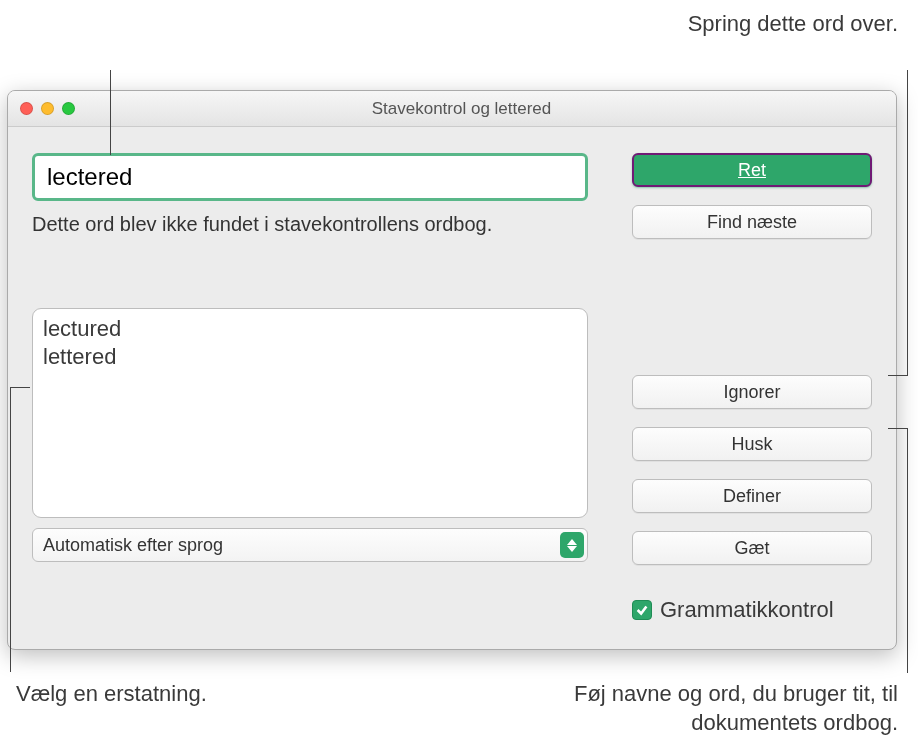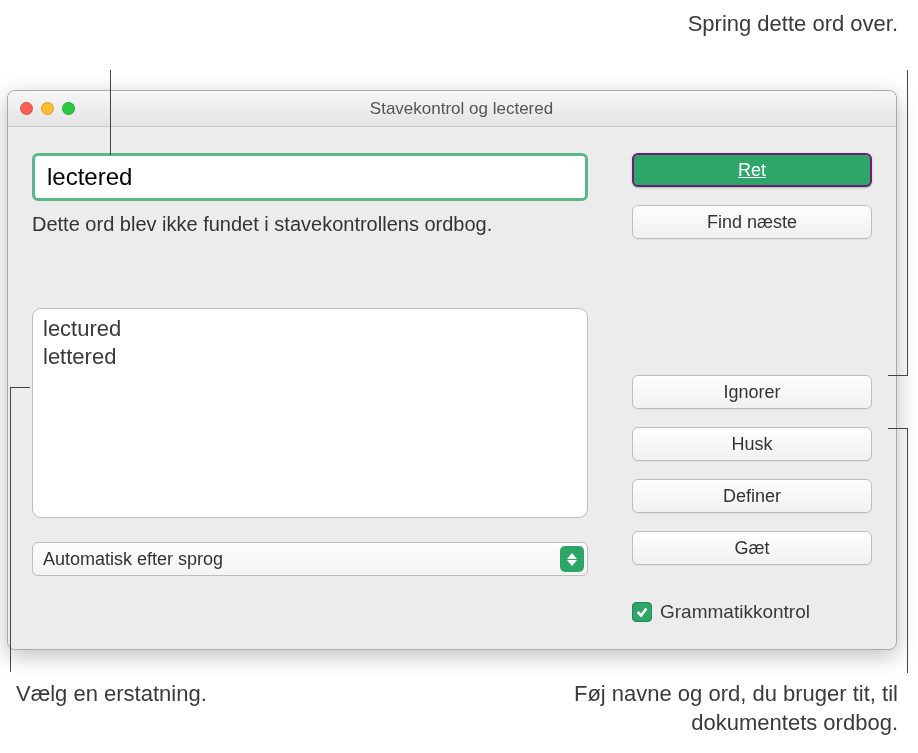--- a/index.html
+++ b/index.html
@@ -170,7 +170,7 @@
       <div class="dot yellow"></div>
       <div class="dot green"></div>
     </div>
-    <div class="title">Stavekontrol og lectered</div>
+    <div class="title">Stavekontrol og lettered</div>
   </div>
   <div class="content">
     <div class="main-grid">

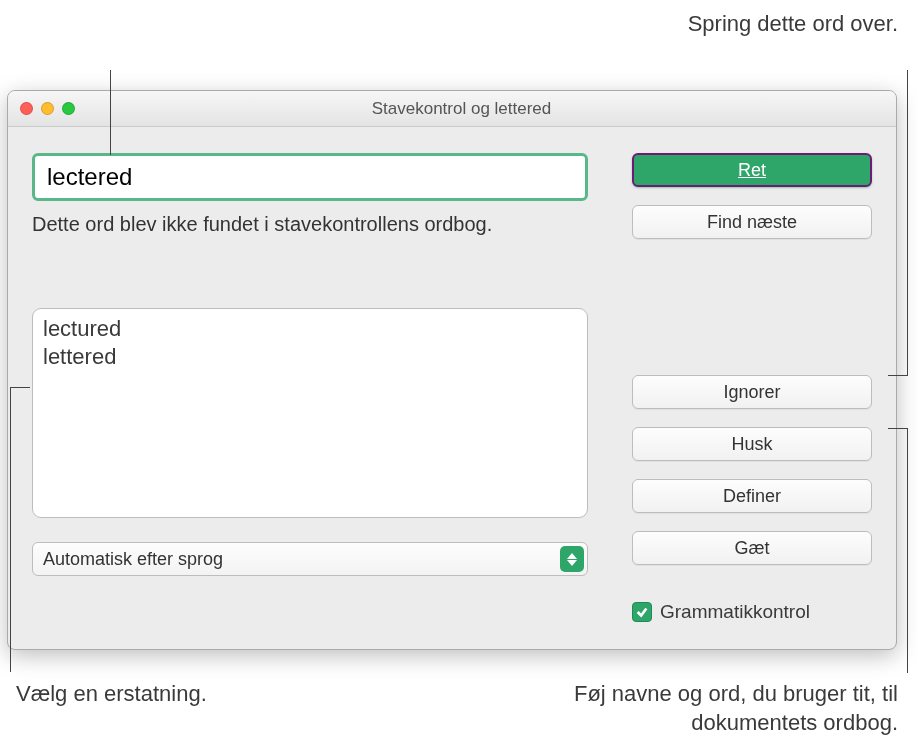--- a/index.html
+++ b/index.html
@@ -93,7 +93,7 @@
     overflow:auto;
   }
   .suggestions .item { padding: 1px 0; cursor:pointer; }
-  .lang-row { margin-top: 24px; display:flex;justify-content:center; }
+  .lang-row { margin-top: 10px; display:flex;justify-content:center; }
   .lang-select {
     flex:1;
     height: 34px;

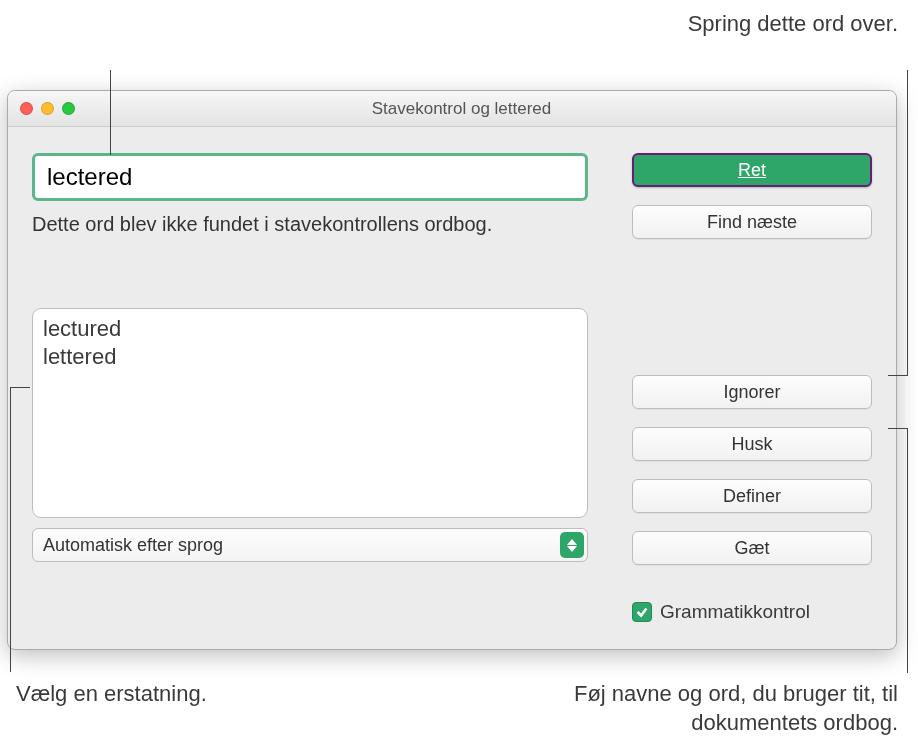--- a/index.html
+++ b/index.html
@@ -134,7 +134,7 @@
   .spacer-large{height:100px;}
   .check-row {
     display:flex; align-items:center; gap:8px;
-    font-size:19px; margin-top:auto; margin-bottom: 2px;
+    font-size:22px; margin-top:auto; margin-bottom: 2px;
   }
   .checkbox {
     width:20px; height:20px; border-radius:4px; background:#2ea66a;

